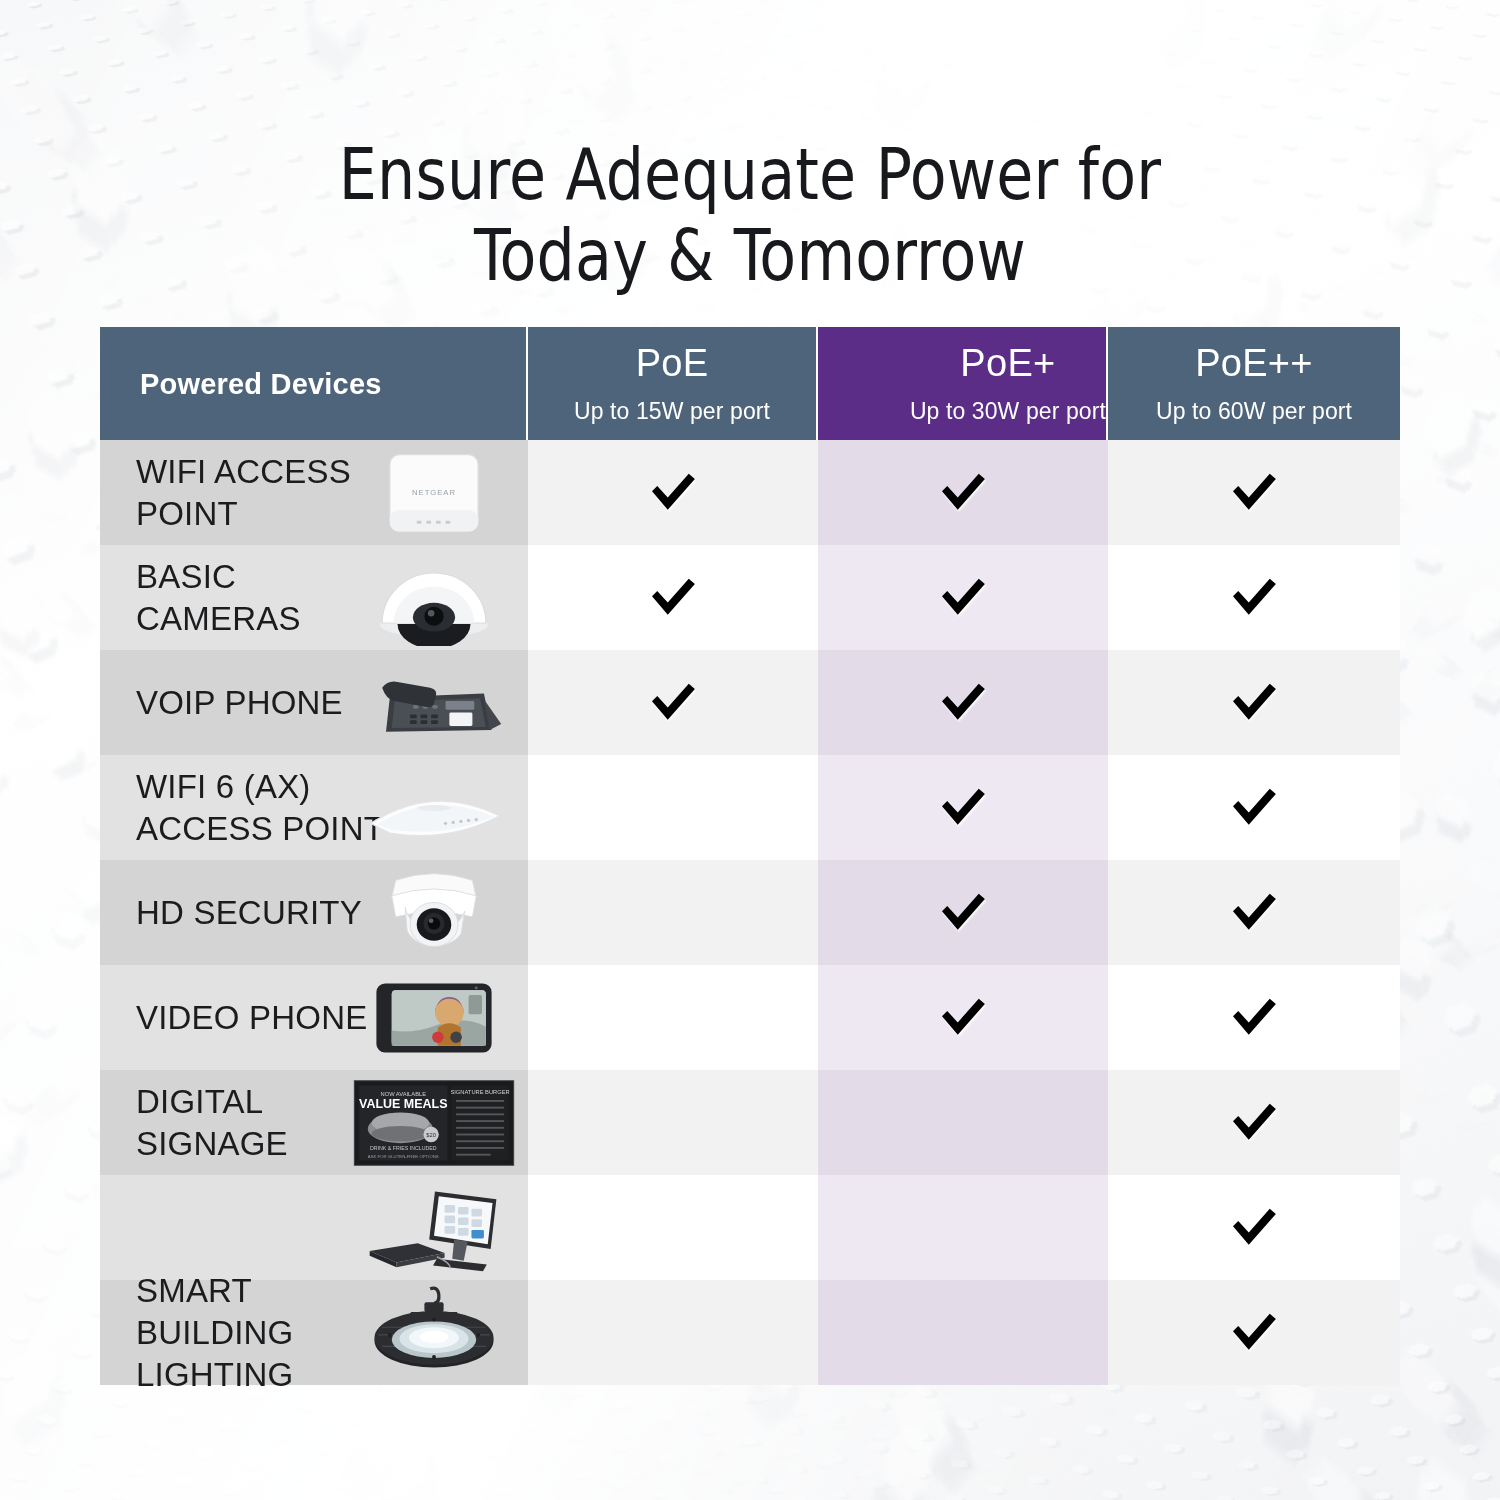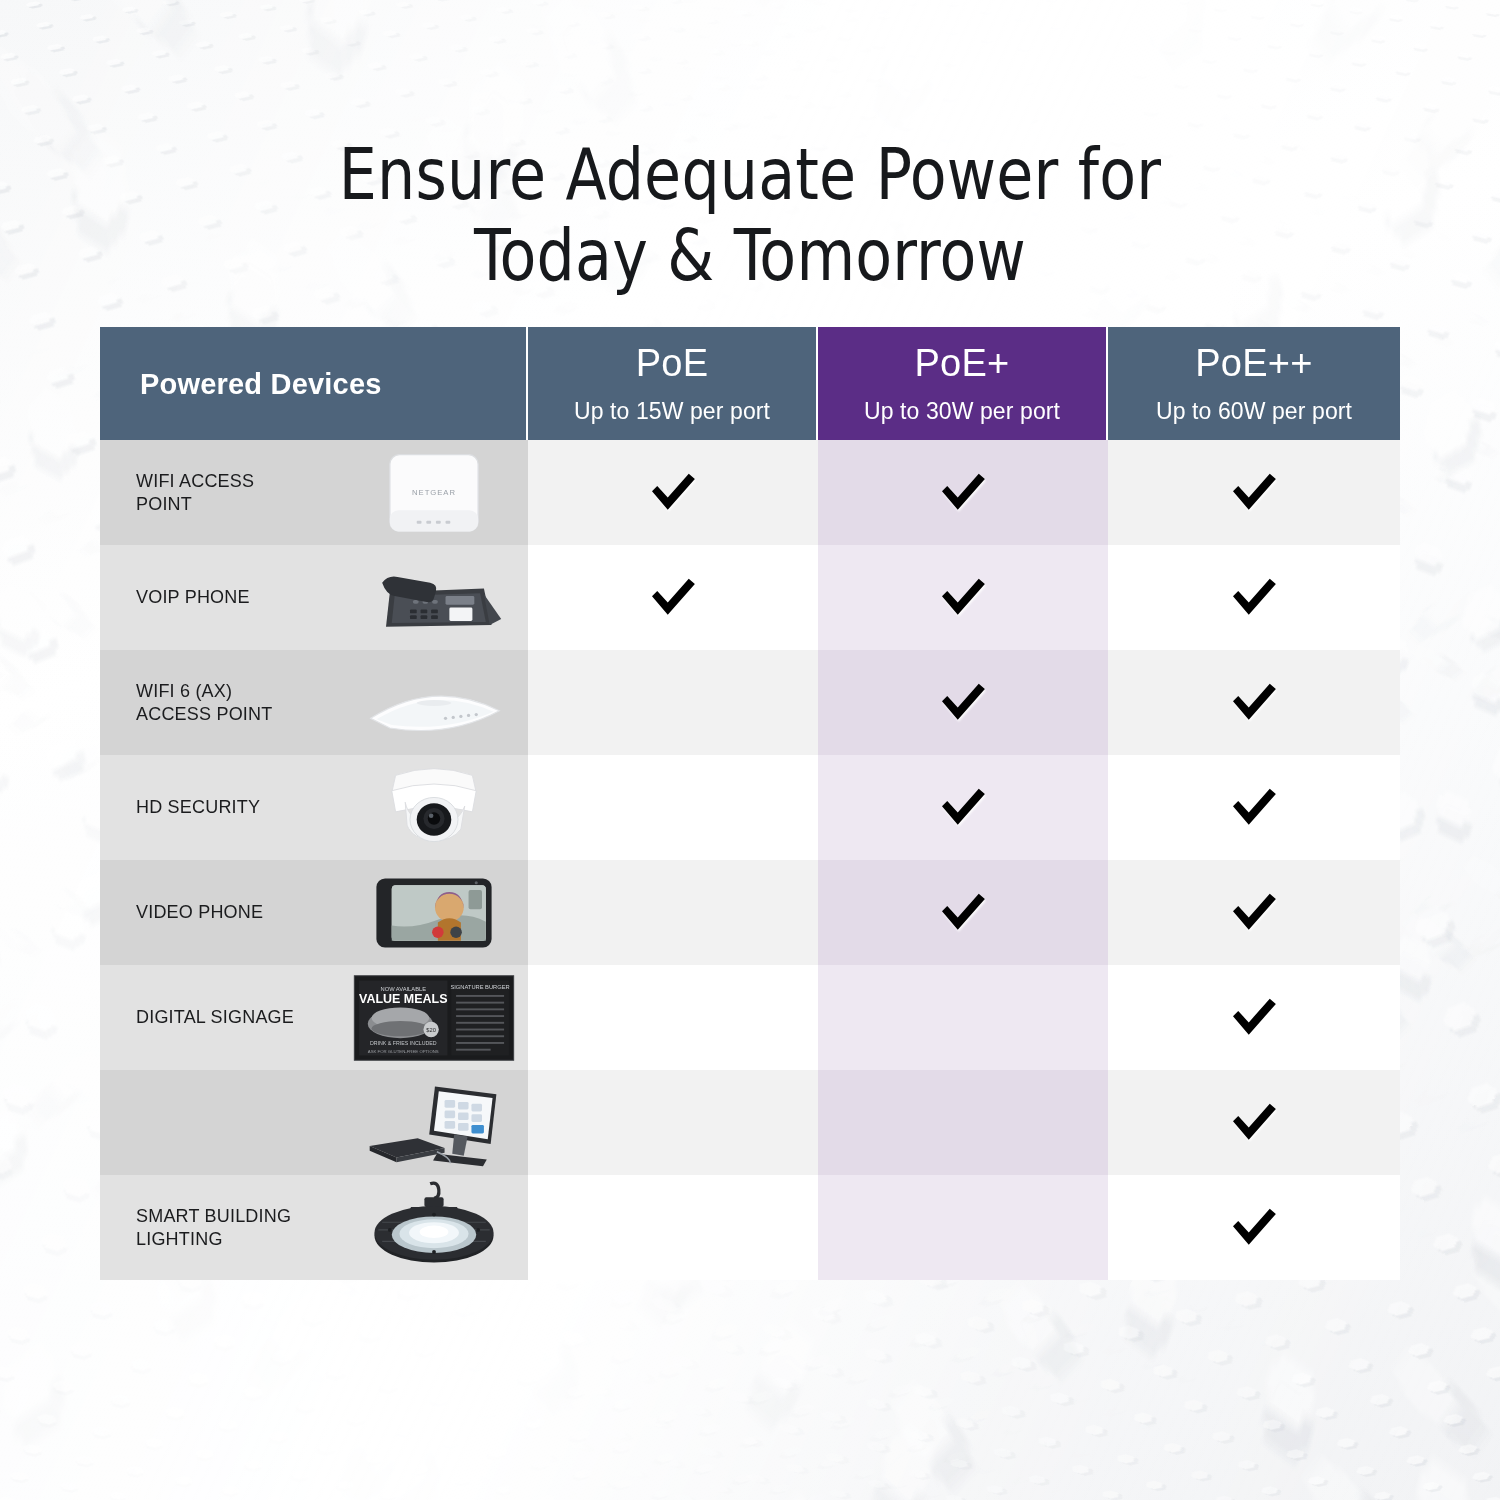--- a/index.html
+++ b/index.html
@@ -156,7 +156,7 @@
     background: #4e647b;
     border-right: 2px solid #ffffff;
   }
-  .thead .cell-data.hl { background: #5b2d86; }
+  .thead .cell-data.hl { background: #5b2d86; justify-content: flex-end; }
   .thead .cell-data.last { border-right: none; }
 
   .head-left-text {

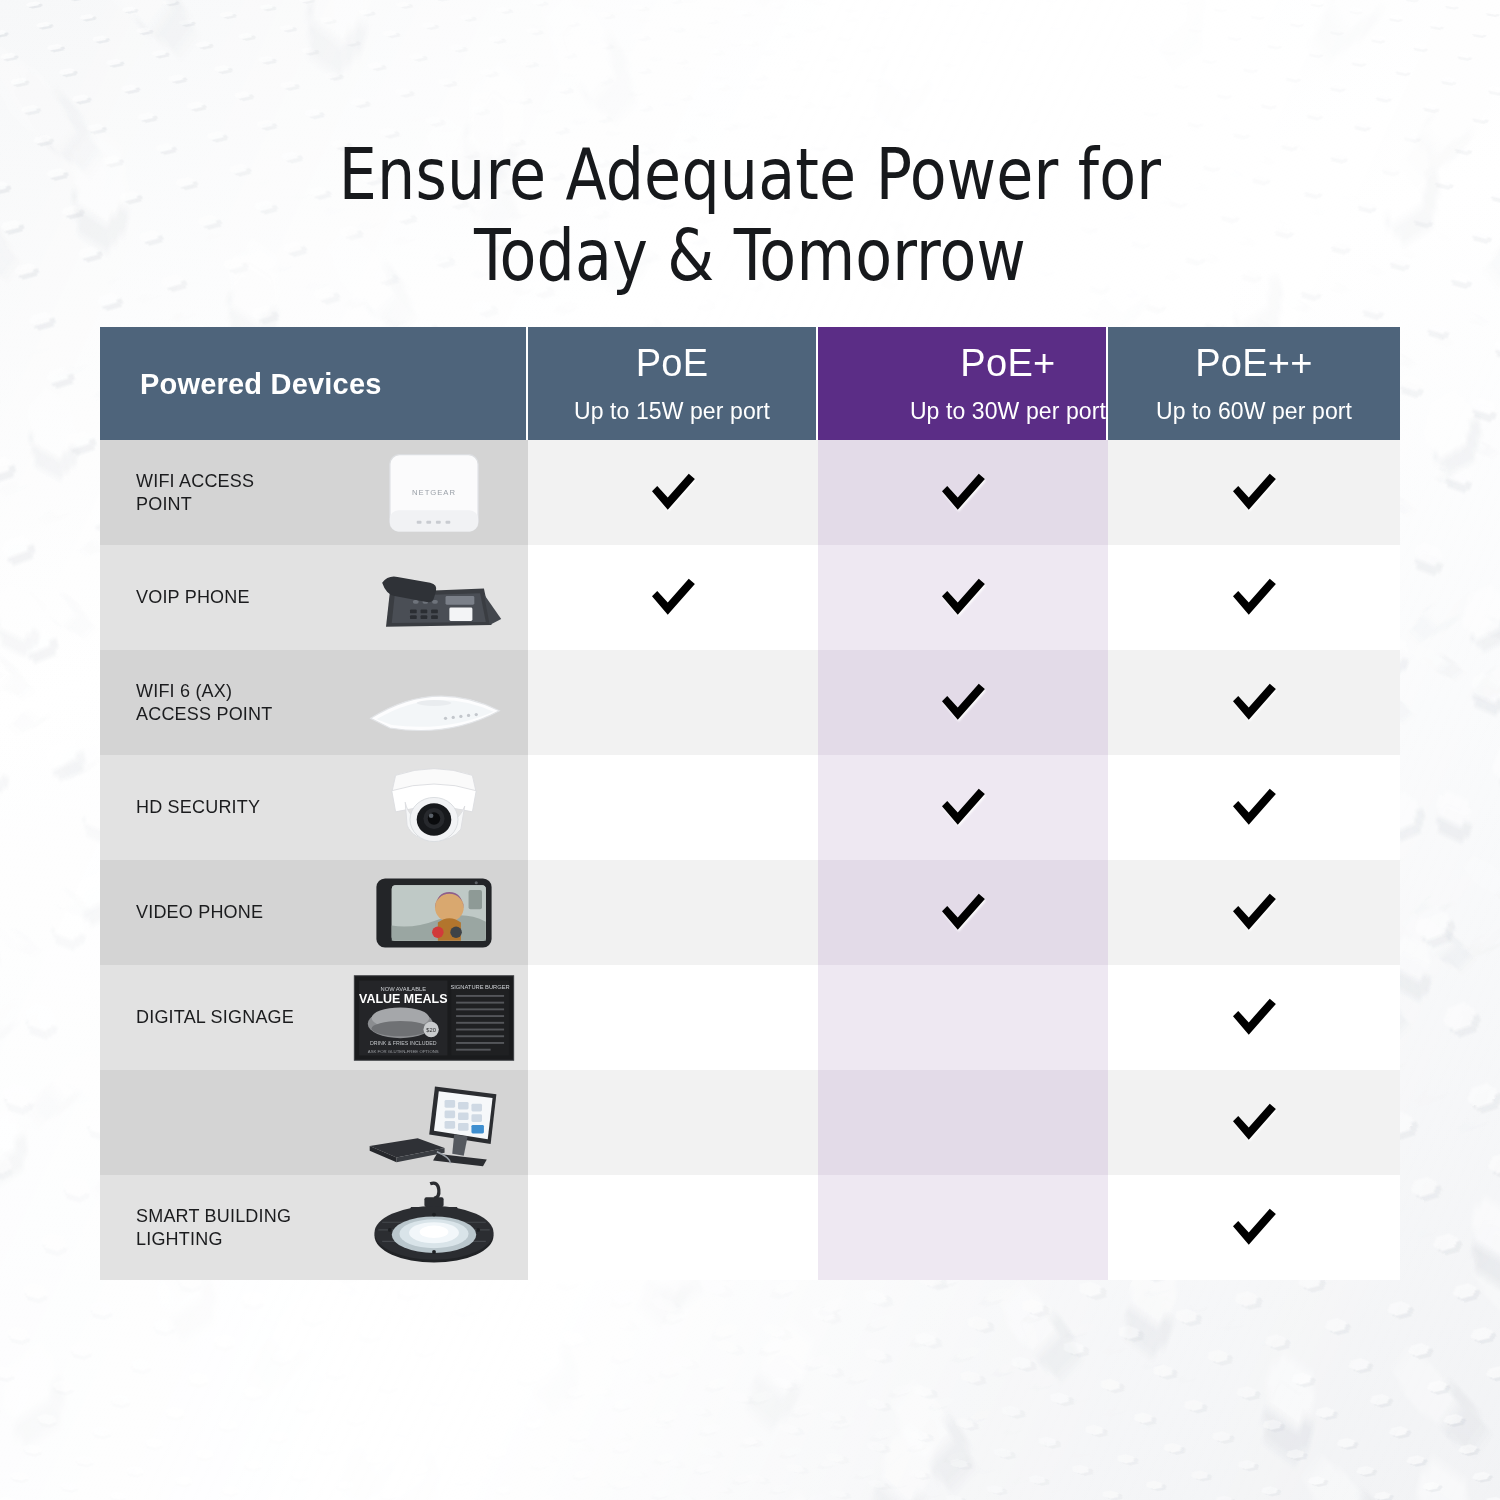--- a/index.html
+++ b/index.html
@@ -208,7 +208,7 @@
     top: 50%;
     transform: translateY(-50%);
     color: #1b1c1e;
-    font-size: 18px;
+    font-size: 33px;
     line-height: 1.28;
     letter-spacing: 0.2px;
     max-width: 250px;

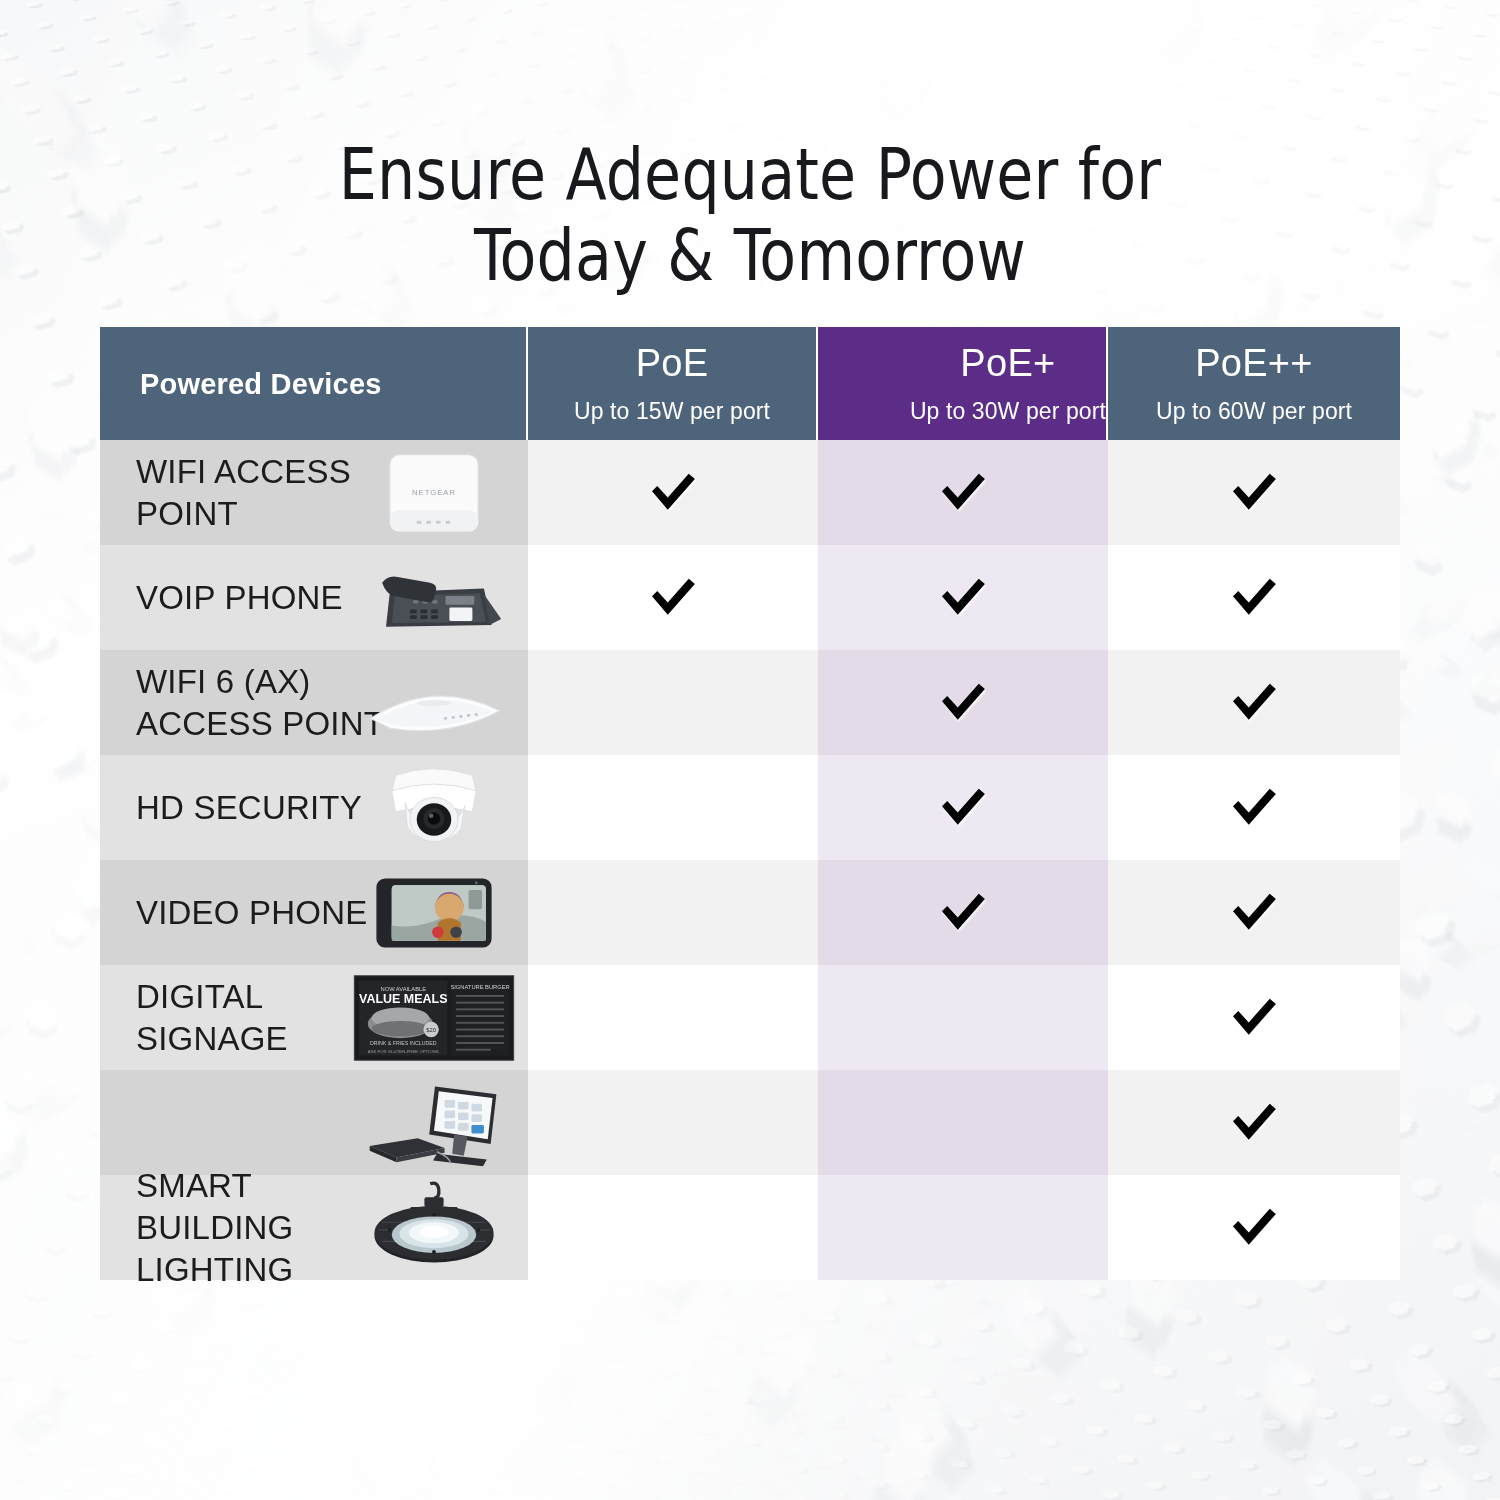--- a/index.html
+++ b/index.html
@@ -290,6 +290,33 @@
             <div class="row-thumb">
               <svg width="172" height="96" viewBox="0 0 160 100" preserveAspectRatio="xMidYMid meet">
                 <use href="#ic-wifi-access-point-icon"></use>
+              </svg>
+            </div>
+          </div>
+          <div class="cell-data">
+            <svg class="check" viewBox="0 0 64 64">
+              <use href="#sym-check"></use>
+            </svg>
+          </div>
+          <div class="cell-data mid hl">
+            <svg class="check" viewBox="0 0 64 64">
+              <use href="#sym-check"></use>
+            </svg>
+          </div>
+          <div class="cell-data last">
+            <svg class="check" viewBox="0 0 64 64">
+              <use href="#sym-check"></use>
+            </svg>
+          </div>
+        </div>
+        <div class="trow">
+          <div class="cell-label">
+            <div class="row-label">
+              <div>BASIC CAMERAS</div>
+            </div>
+            <div class="row-thumb">
+              <svg width="172" height="96" viewBox="0 0 160 100" preserveAspectRatio="xMidYMid meet">
+                <use href="#ic-dome-camera-icon"></use>
               </svg>
             </div>
           </div>

